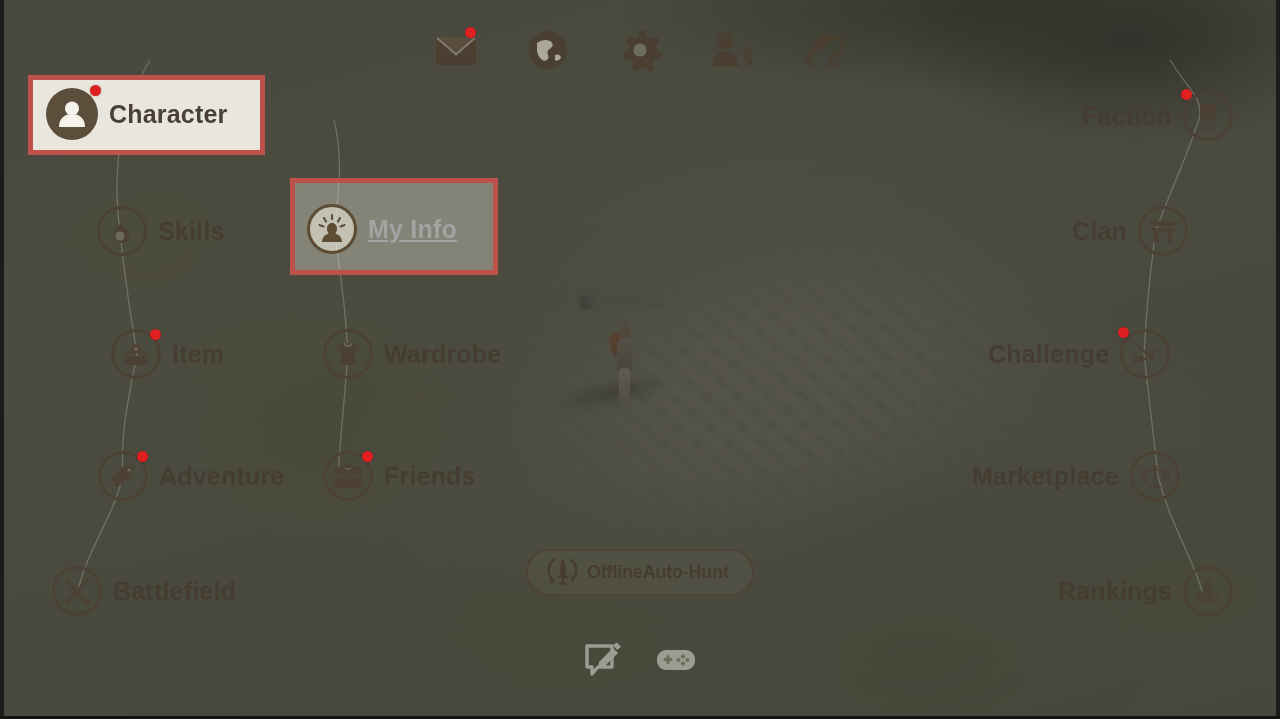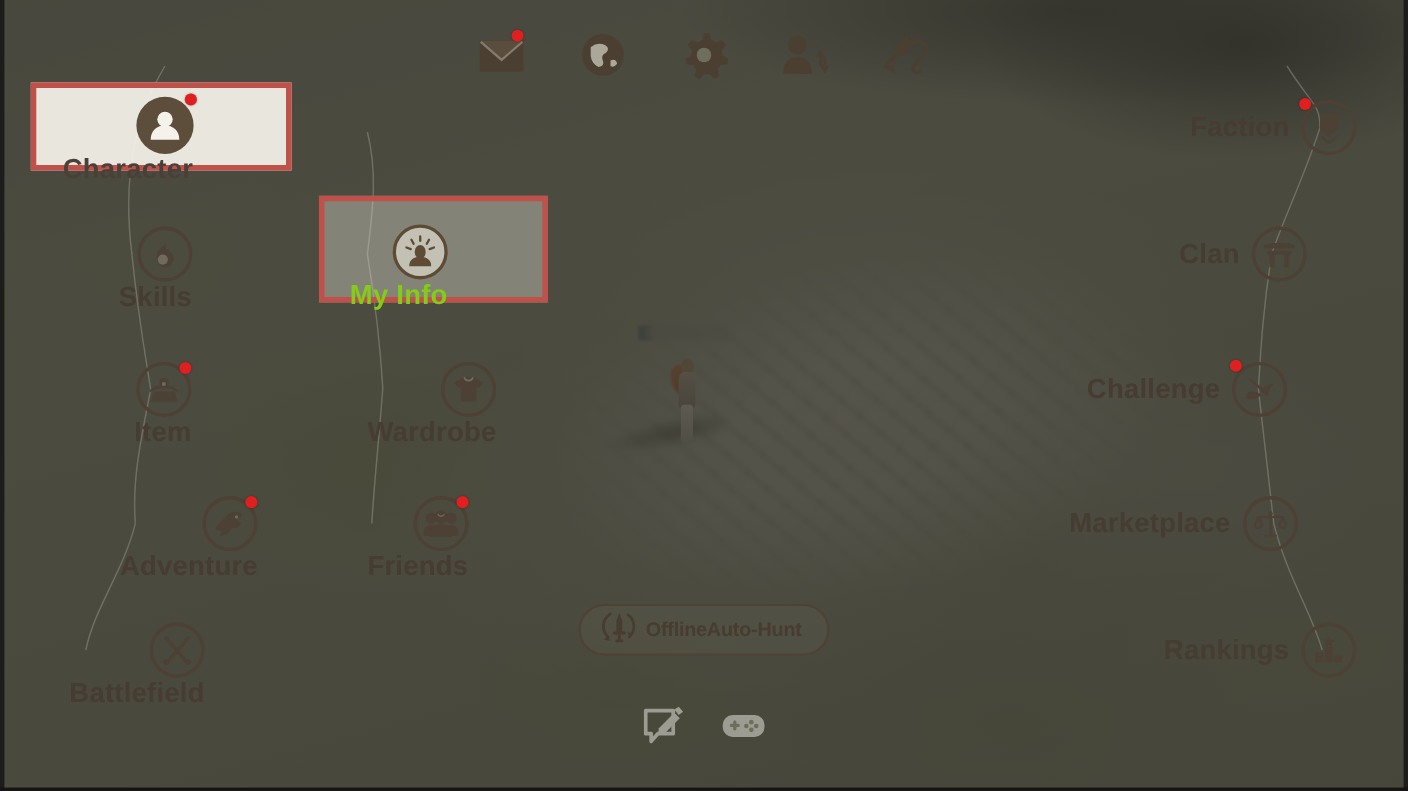--- a/index.html
+++ b/index.html
@@ -104,7 +104,7 @@
     position:absolute; display:flex; align-items:center; cursor:pointer;
     white-space:nowrap;
   }
-  .entry.left  { flex-direction:column;align-items:flex-end; }
+  .entry.left  { flex-direction:row; }
   .entry.right { flex-direction:row; }
   .ring {
     position:relative; width:50px; height:50px; border-radius:50%;

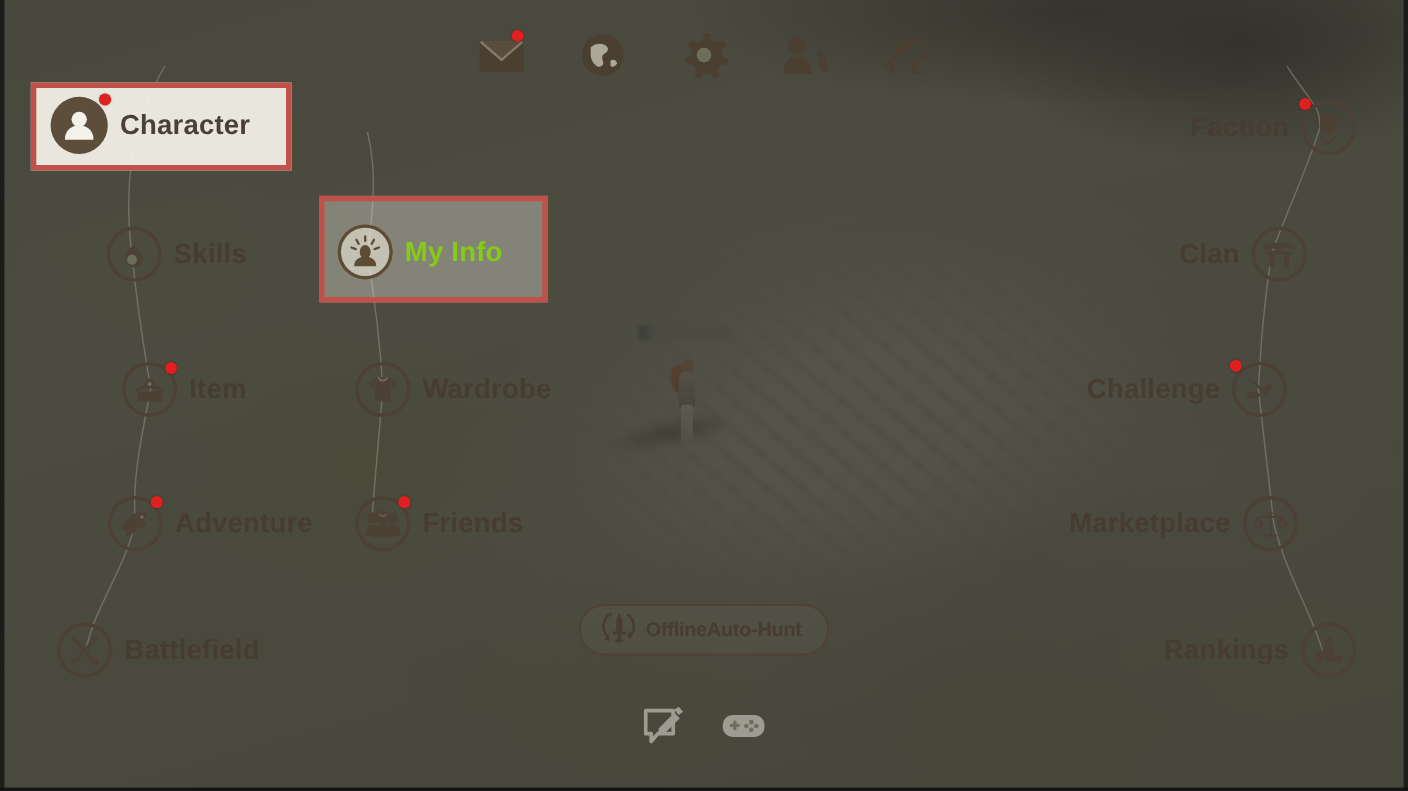--- a/index.html
+++ b/index.html
@@ -141,7 +141,7 @@
 
   
   #entry-character .label { color:#4a4038; }
-  #entry-myinfo  .label { color:#84cc16; }
+  #entry-myinfo  .label { color:#a3a3a3;text-decoration:underline; }
   #entry-myinfo  .ring  { border-color:#5e4b34; background:rgba(246,244,232,.55); }
 
   

